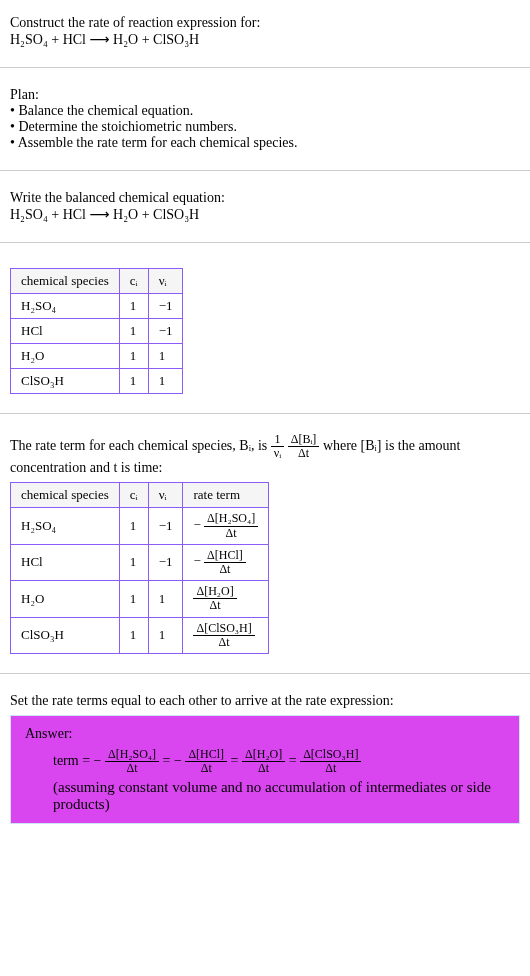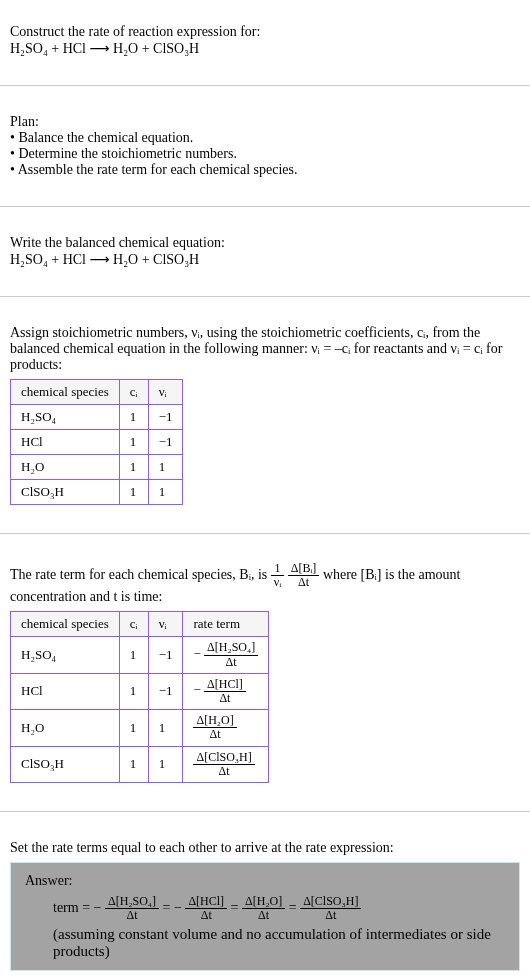--- a/index.html
+++ b/index.html
@@ -4,7 +4,7 @@
 <style>
 * { margin: 0; padding: 0; box-sizing: border-box; }
 body { font-family: Georgia, 'Times New Roman', serif; font-size: 14px; color: #000; background: #fff; width: 530px; }
-.section { padding: 24px 10px; }
+.section { padding: 15px 10px; }
 .rule { border-top: 1px solid #ccc; margin: 4px 0; }
 .eq { font-family: Georgia, serif; }
 .plan-item { margin-left: 0; }

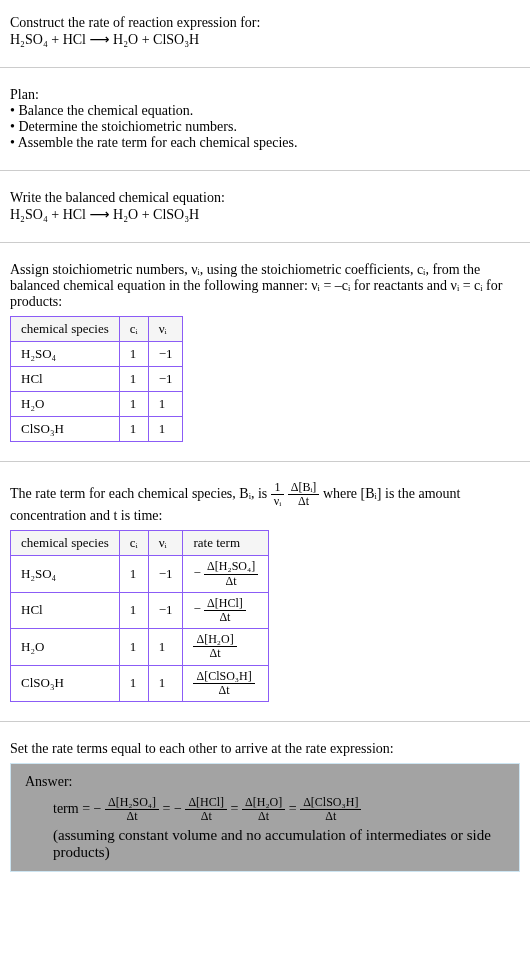--- a/index.html
+++ b/index.html
@@ -45,7 +45,6 @@
 <div class="rule"></div>
 
 <div class="section">
-  <div>Assign stoichiometric numbers, νᵢ, using the stoichiometric coefficients, cᵢ, from the balanced chemical equation in the following manner: νᵢ = –cᵢ for reactants and νᵢ = cᵢ for products:</div>
   <table class="table">
     <tbody>
         <tr>

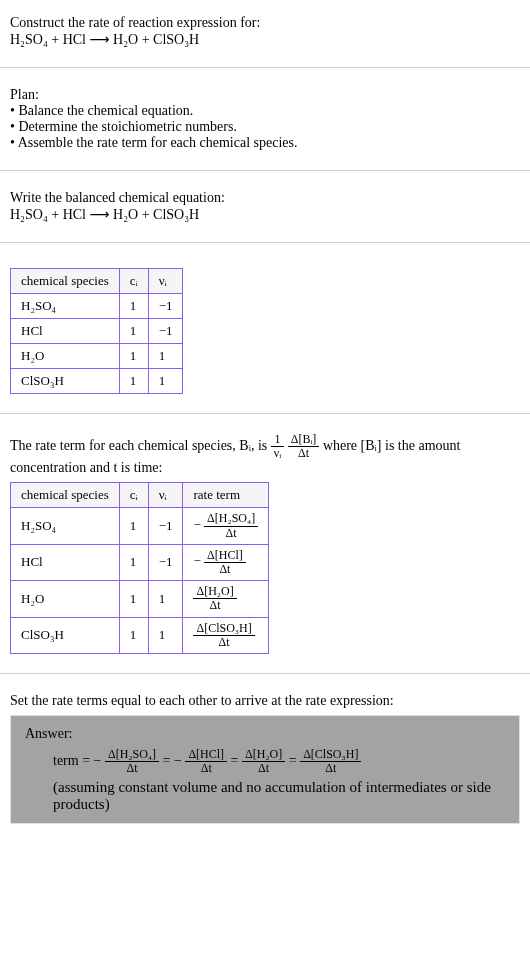--- a/index.html
+++ b/index.html
@@ -15,7 +15,7 @@
 .frac .num { display: block; border-bottom: 1px solid #000; padding: 0 3px; line-height: 1.1; }
 .frac .den { display: block; padding: 0 3px; line-height: 1.1; }
 .caption { font-size: 11px; color: #555; margin-top: 4px; }
-.answer-box { background: #a3a3a3; border: 1px solid #cde5f2; padding: 10px 14px; margin-top: 6px; }
+.answer-box { background: #d946ef; border: 1px solid #cde5f2; padding: 10px 14px; margin-top: 6px; }
 .answer-box .label { margin-bottom: 6px; }
 .answer-box .rate-line { margin-left: 28px; }
 .answer-box .note { font-size: 15px; margin-left: 28px; margin-top: 4px; }

